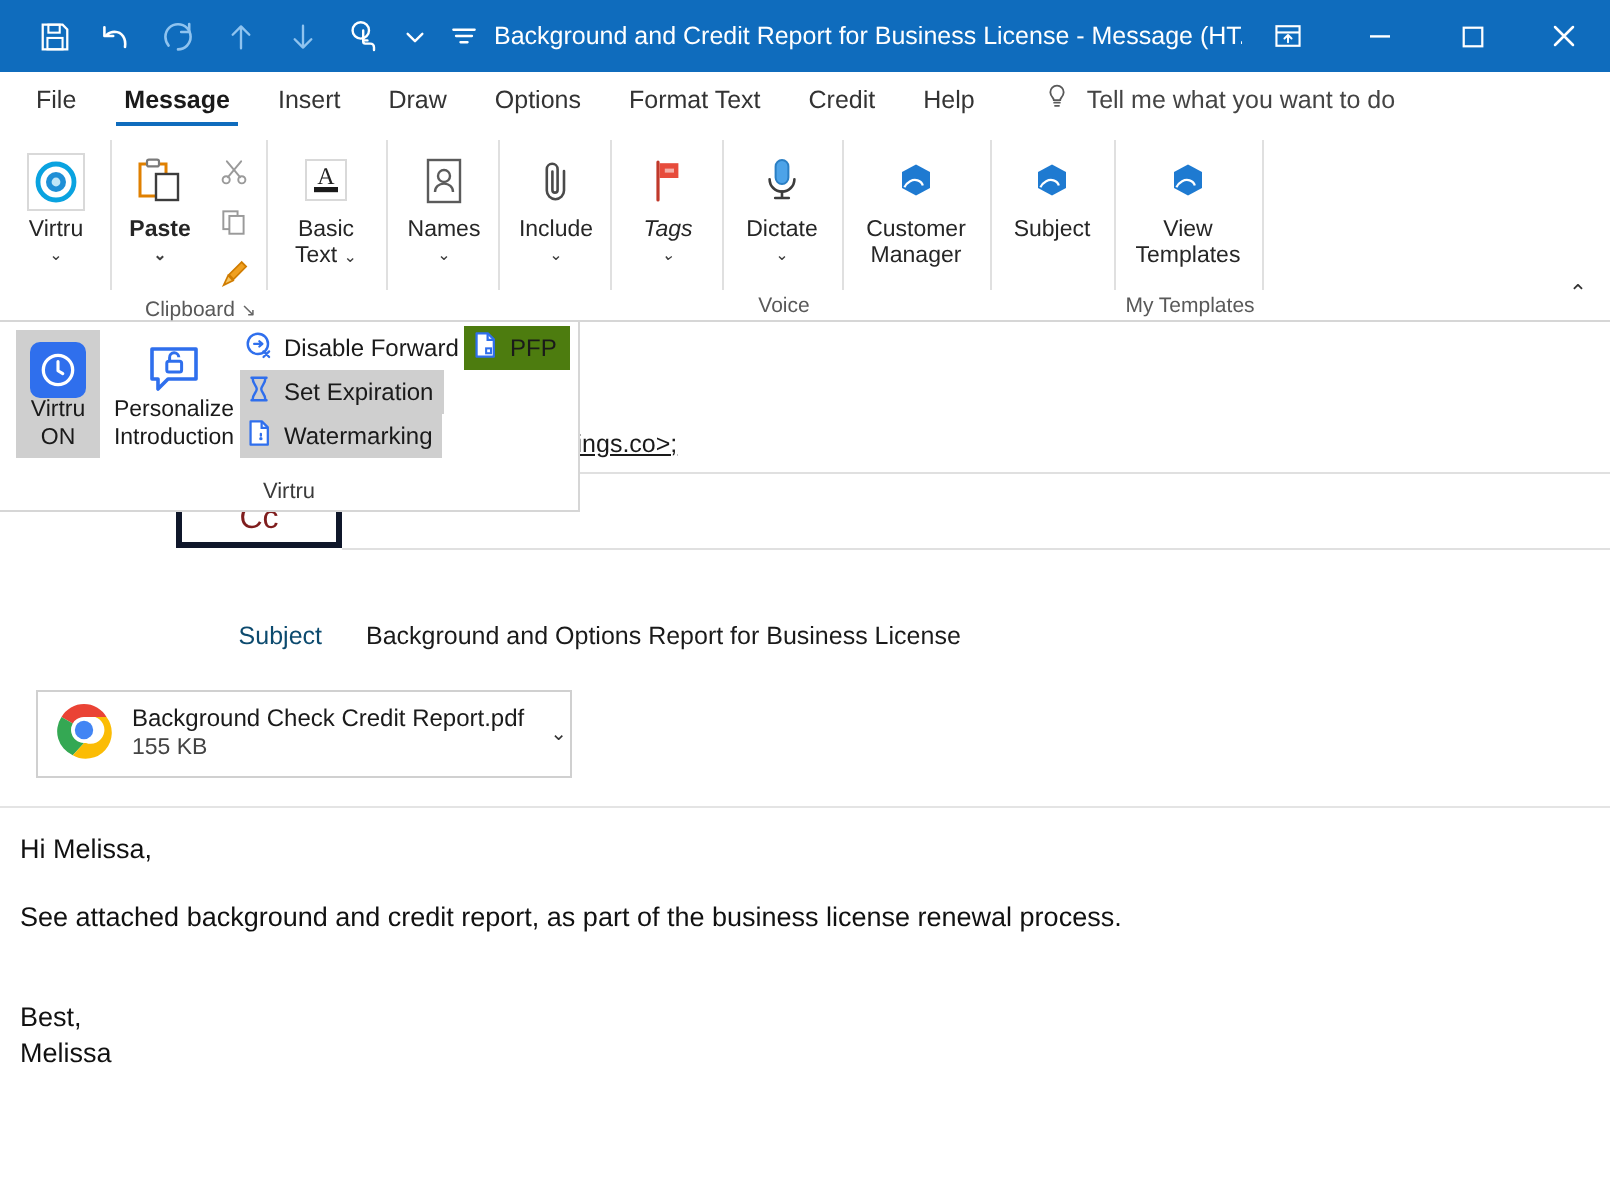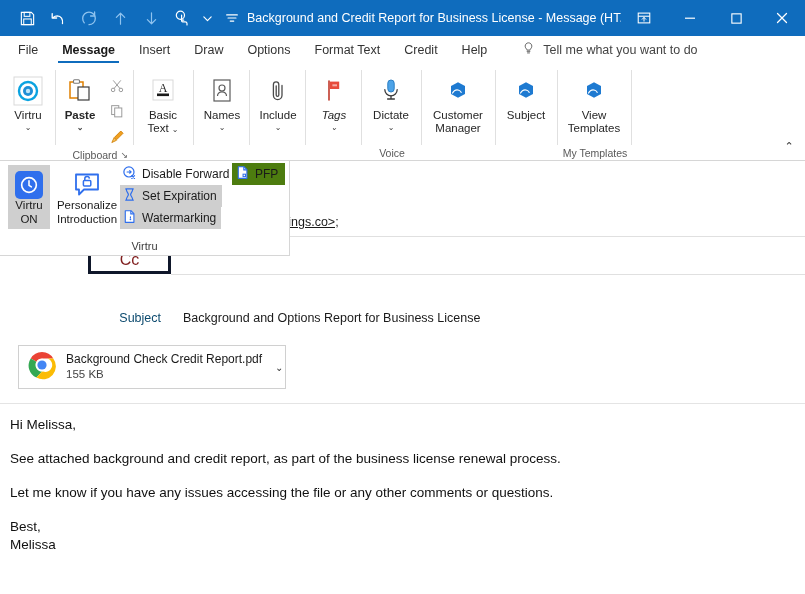--- a/index.html
+++ b/index.html
@@ -578,7 +578,6 @@
     <div class="bodygap"></div>
     <div class="bodyline">See attached background and credit report, as part of the business license renewal process.</div>
     <div class="bodygap"></div>
-    <div class="bodyline">Let me know if you have any issues accessing the file or any other comments or questions.</div>
     <div class="bodygap"></div>
     <div class="bodyline">Best,</div>
     <div class="bodyline">Melissa</div>

